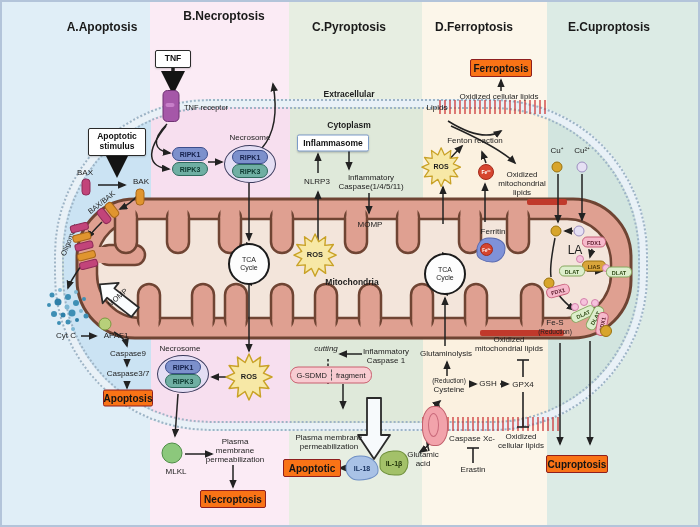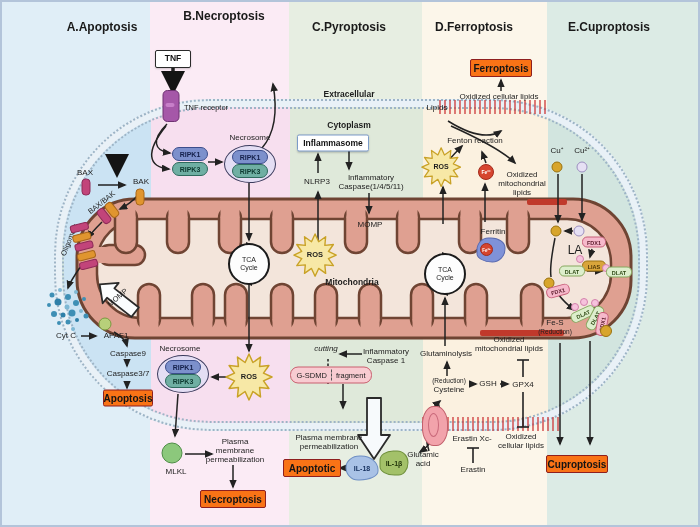--- a/index.html
+++ b/index.html
@@ -285,6 +285,9 @@
     </g>
   </svg>
 
+  <div class="wbox" style="left:115px;top:140px;width:56px;height:26px;">
+    <span class="wrap">Apoptotic stimulus</span>
+    </div>
   <div class="lbl" style="left:83px;top:171px;">BAX</div>
   <div class="vpill bax" style="left:84px;top:185px;width:7px;height:15px;"></div>
   <div class="lbl" style="left:139px;top:180px;">BAK</div>

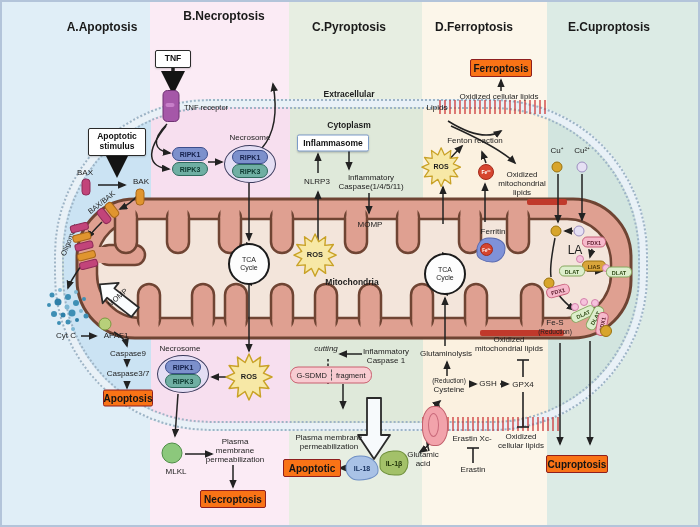--- a/index.html
+++ b/index.html
@@ -399,7 +399,7 @@
   <div class="recept" style="left:433px;top:424px;width:24px;height:38px;background:#F2A3AB;border:1.5px solid #C2606C;border-radius:45%;">
     <div style="position:absolute;left:5px;top:6px;width:11px;height:24px;border:1.5px solid #C9697A;border-radius:50%;box-sizing:border-box;"></div>
     </div>
-  <div class="lbl" style="left:470px;top:437px;">Erastin Xc-</div>
+  <div class="lbl" style="left:470px;top:437px;">Caspase Xc-</div>
   <div class="lbl" style="left:421px;top:458px;">
     <span>Glutamic</span><br>
     <span>acid</span></div>

